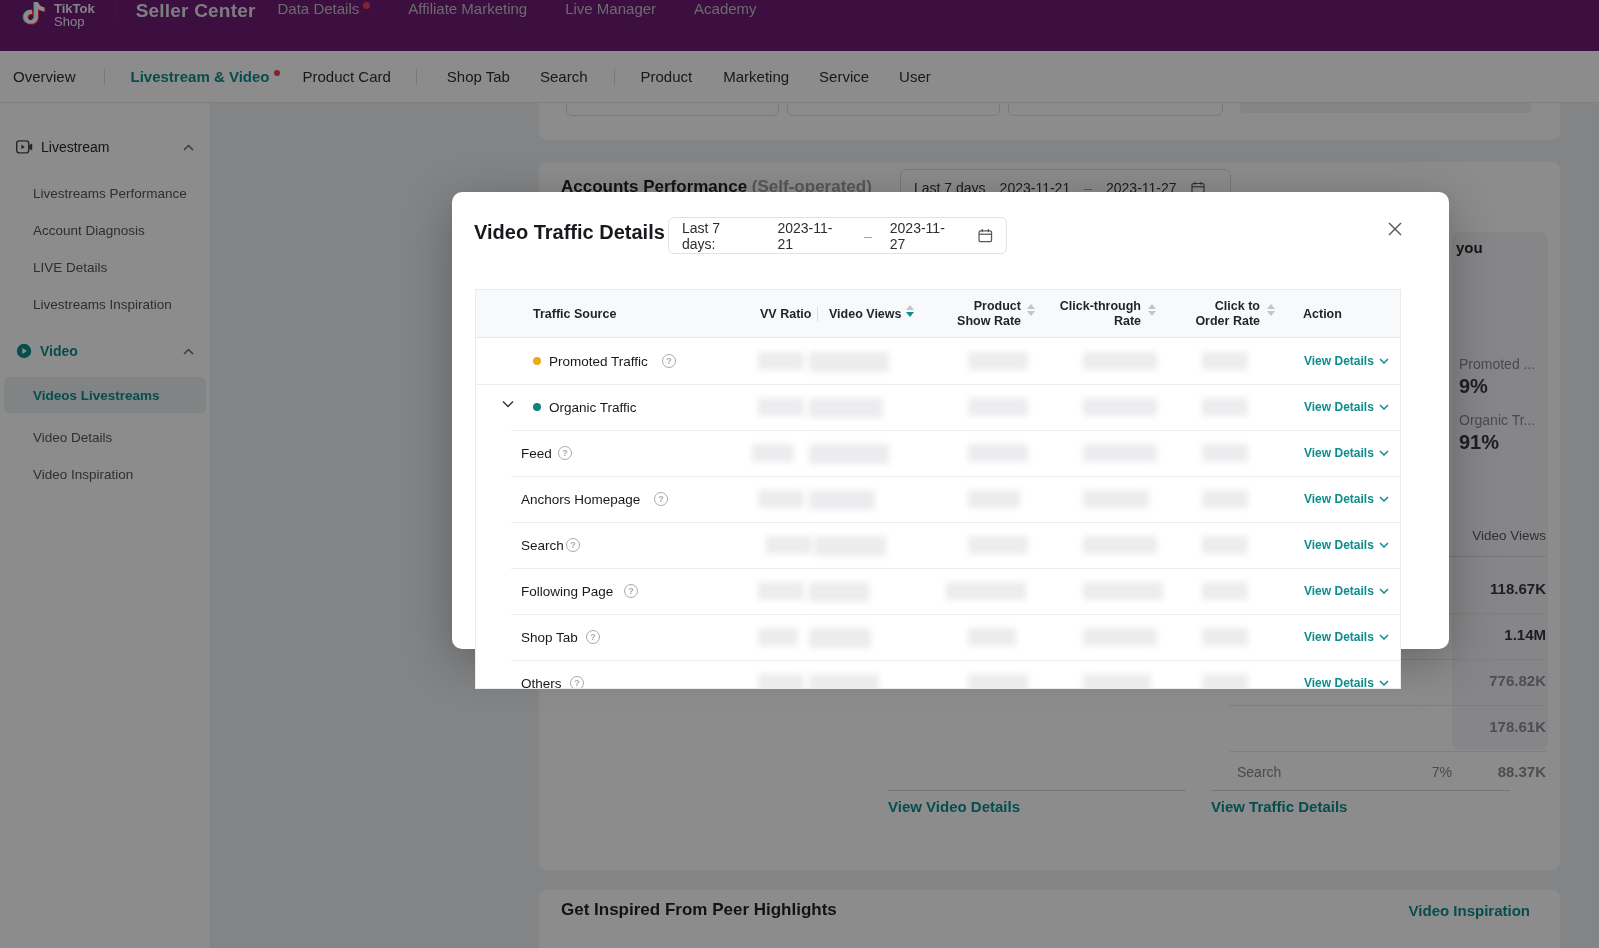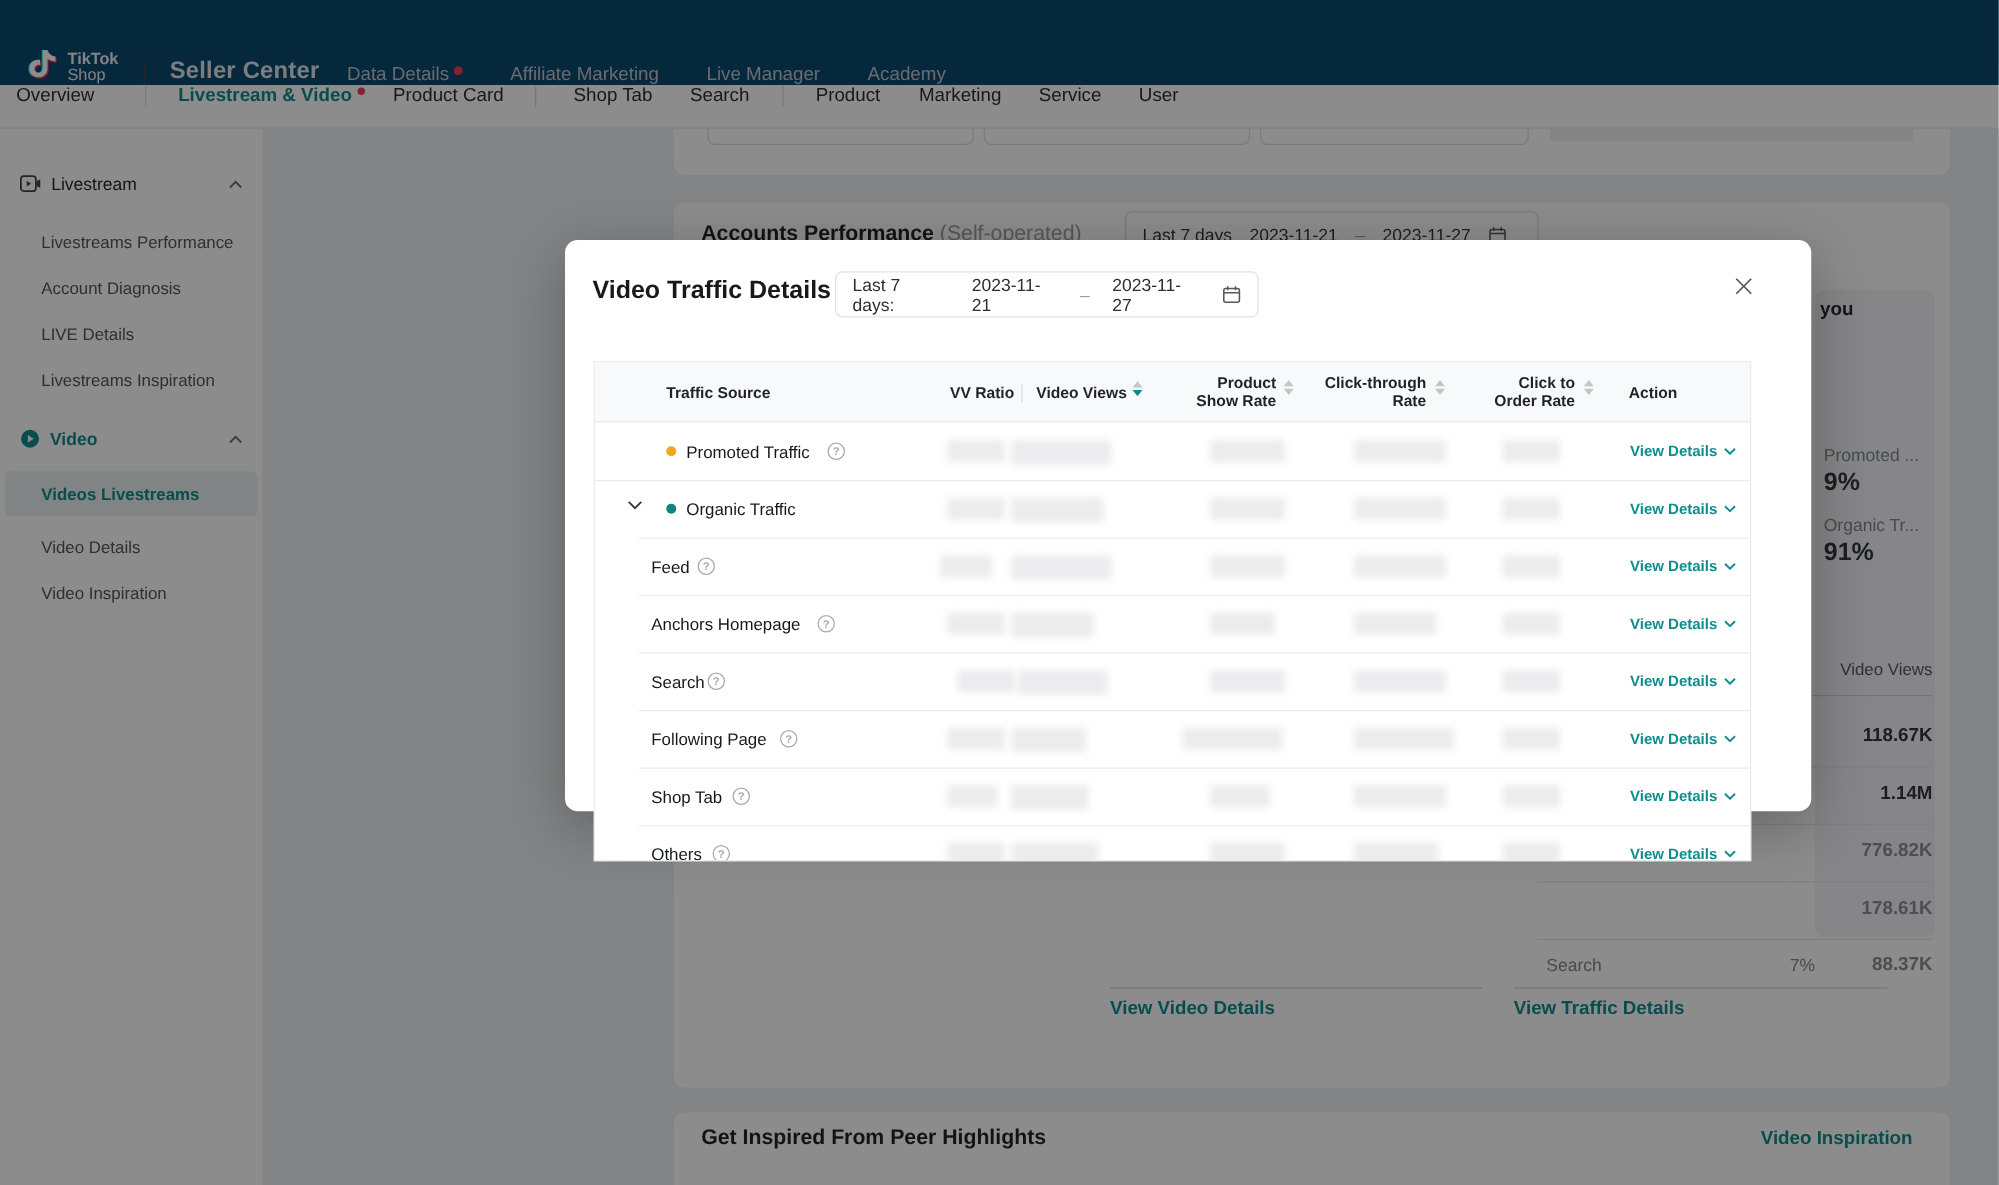--- a/index.html
+++ b/index.html
@@ -8,8 +8,8 @@
   #screen { position:absolute; inset:0; width:1599px; height:948px; }
 
   
-  .topbar { position:absolute; left:0; top:0; width:100%; height:68px; background:#0c4a6e;
-            display:flex; align-items:flex-end; z-index:10; }
+  .topbar { position:absolute; left:0; top:0; width:100%; height:51px; background:#701a75;
+            display:flex; align-items:flex-start; z-index:10; }
   .logo { display:flex; align-items:center; margin-left:21px; gap:7px; }
   .logo-note { width:26px; height:30px; position:relative; }
   .logo-text { color:#eceef0; font-size:13px; font-weight:700; line-height:13px; }

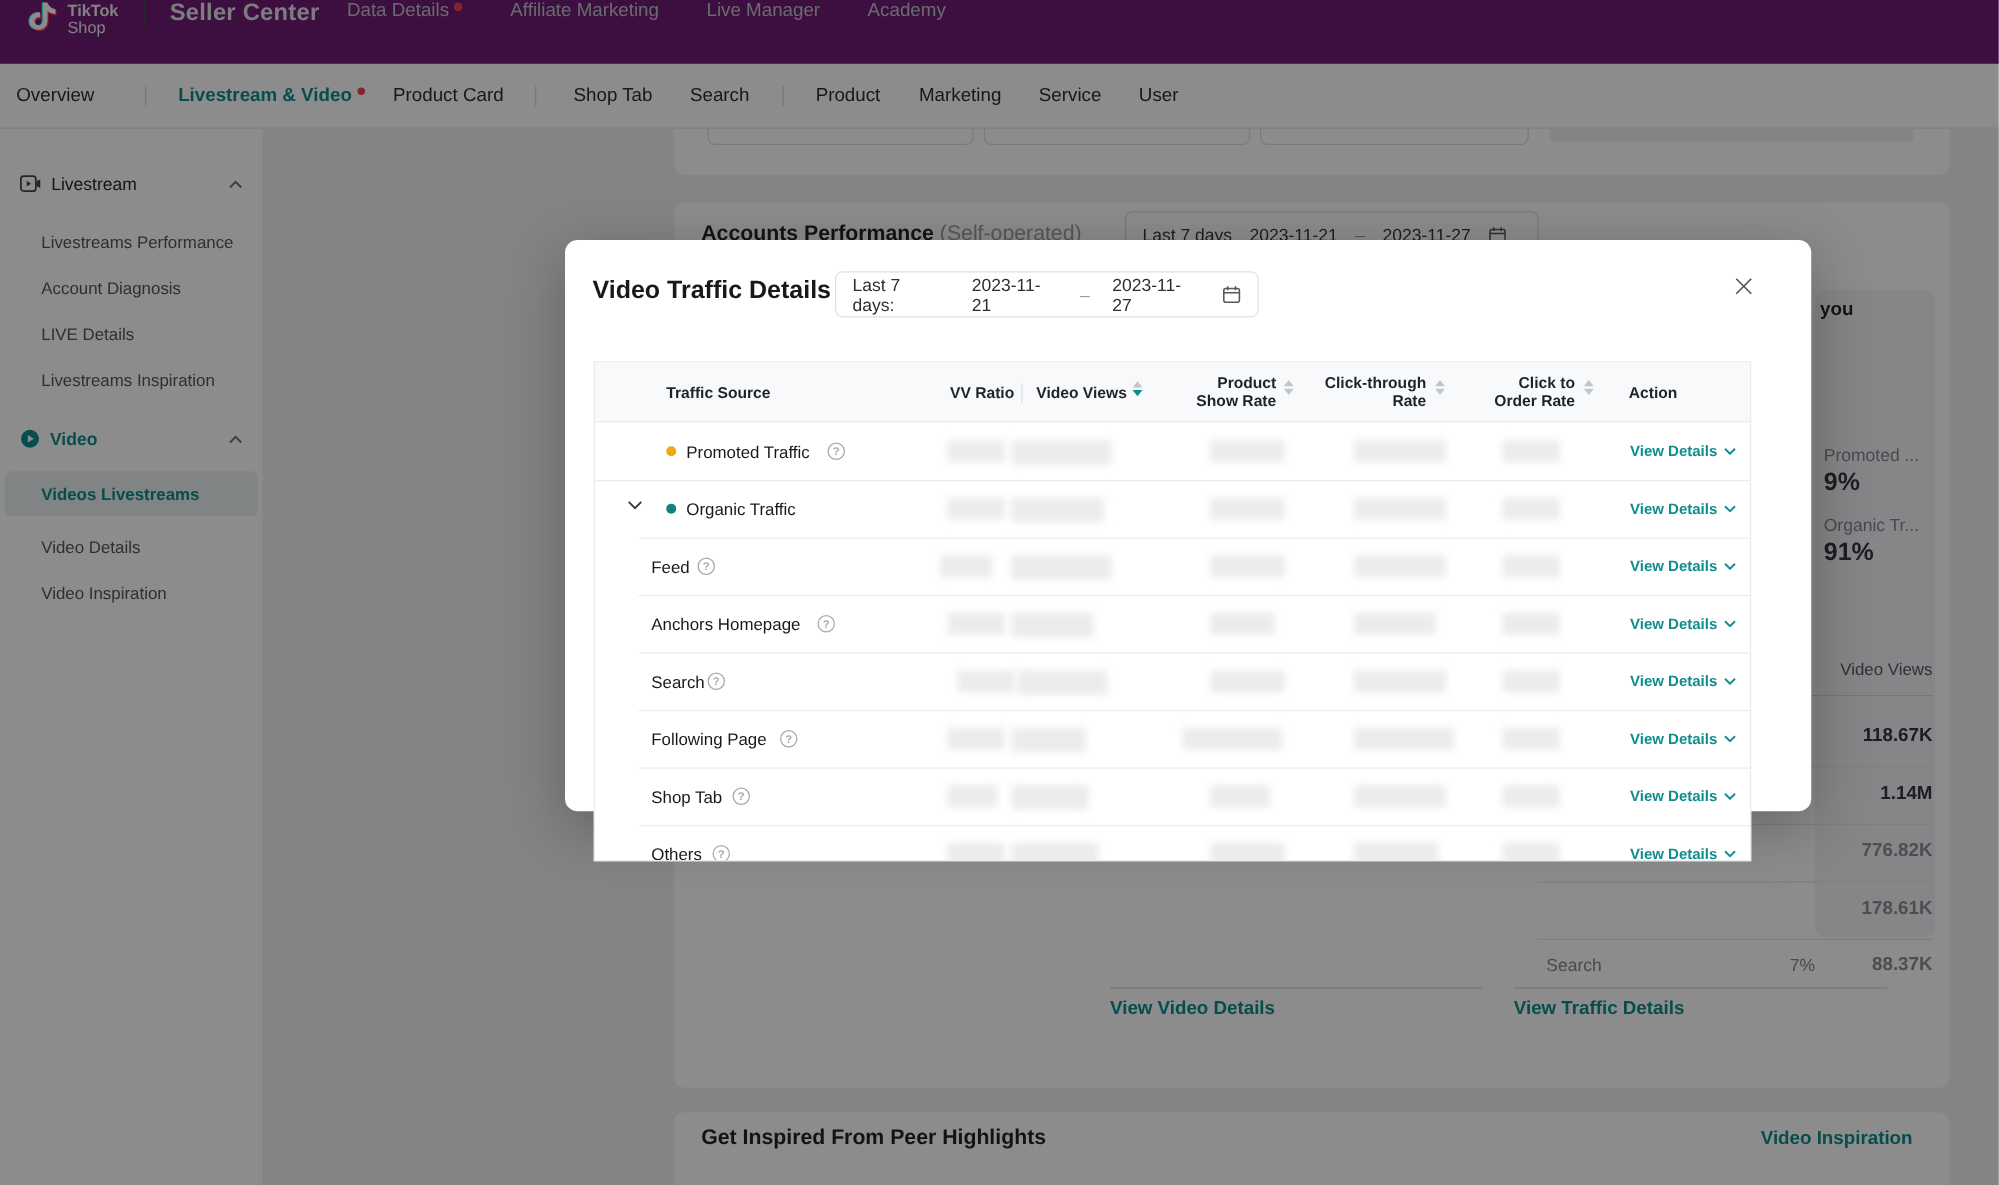--- a/index.html
+++ b/index.html
@@ -169,7 +169,7 @@
   </div>
 
   <div class="subnav">
-    <div class="sn-item" style="margin-right:40px">
+    <div class="sn-item" style="margin-right:28px">
         <span>Overview</span>
       </div>
     <div class="sn-sep"></div>

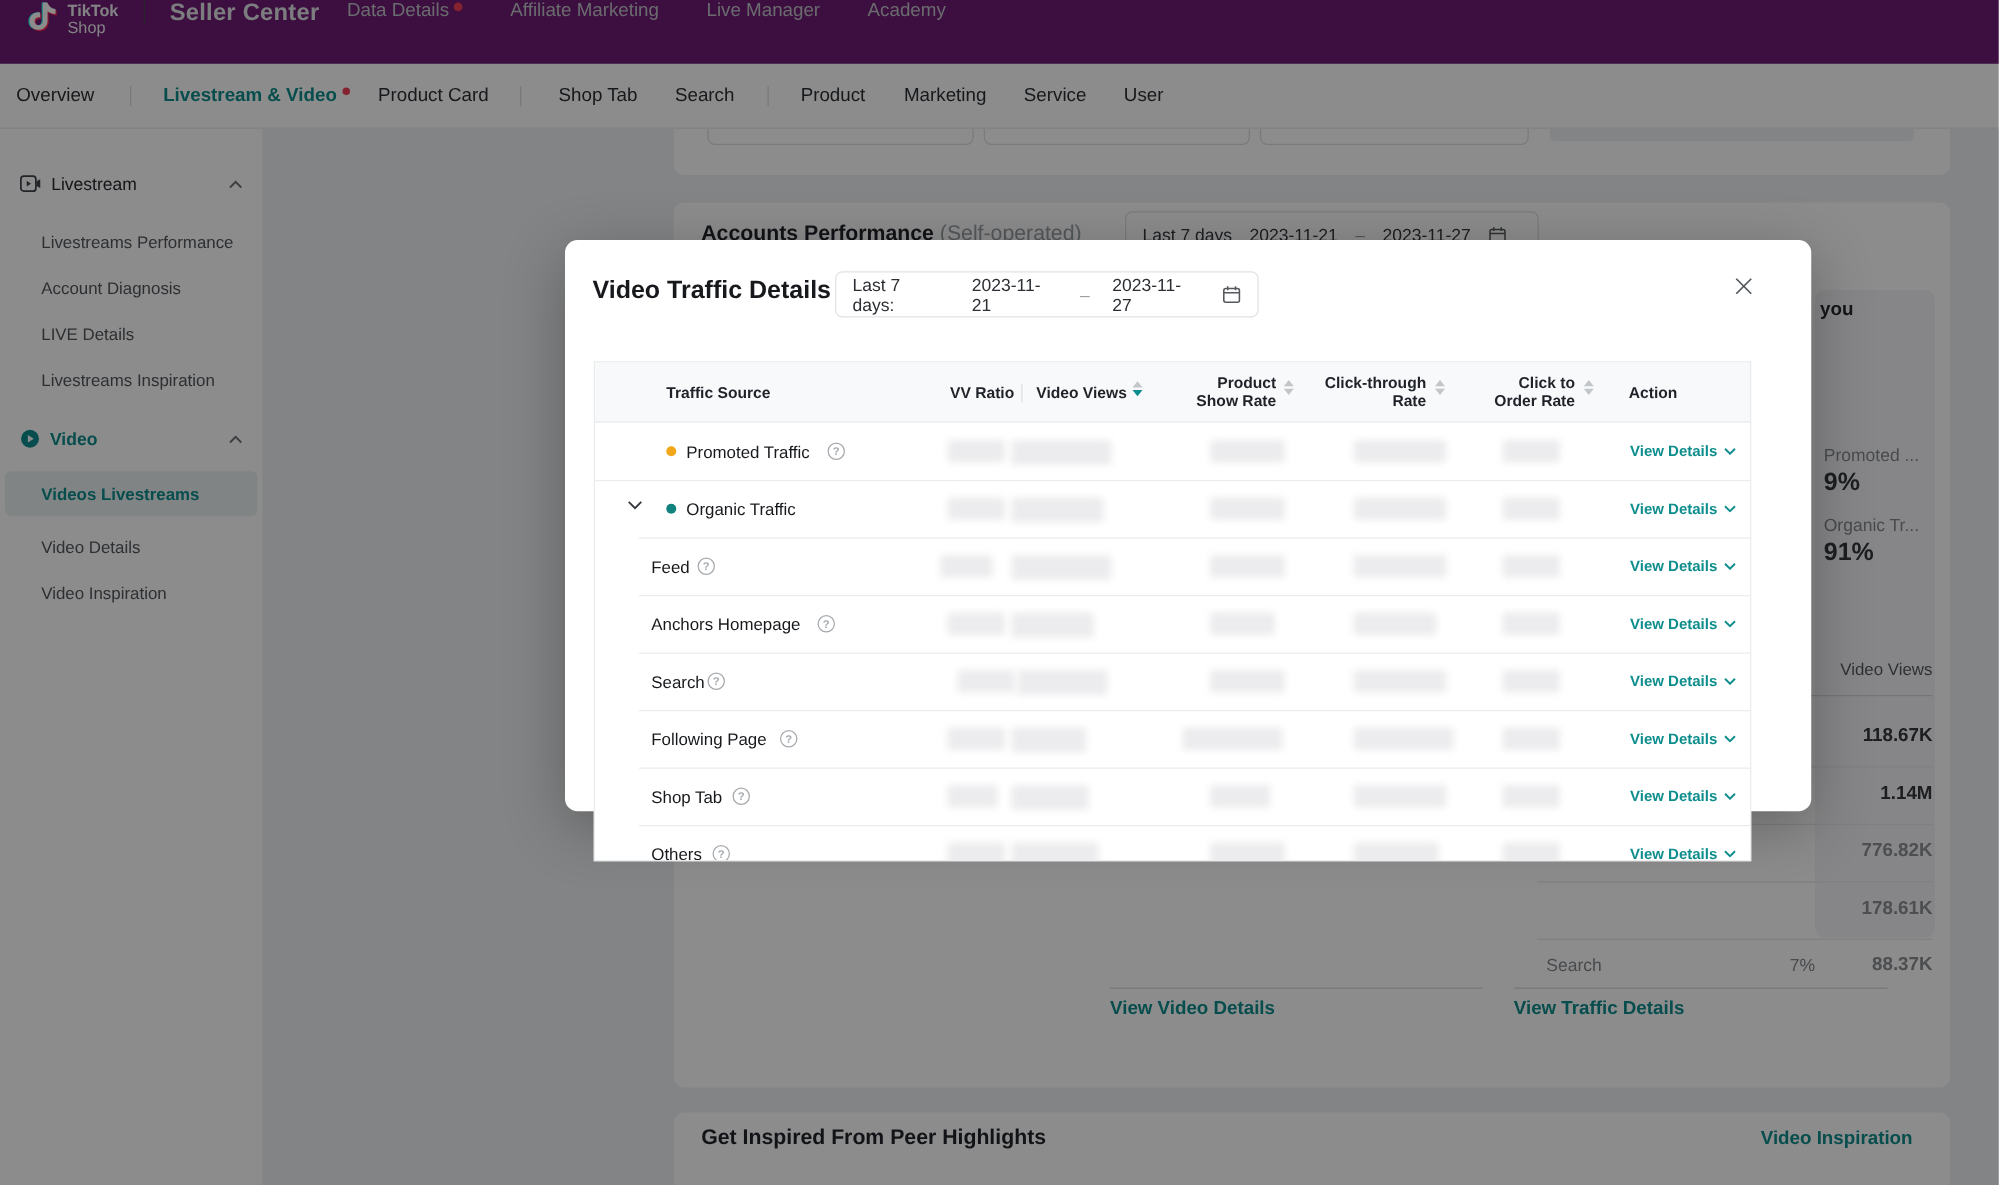--- a/index.html
+++ b/index.html
@@ -46,7 +46,7 @@
 
   .accounts-card { left:539px; top:162px; width:1021px; height:708px; }
   .ac-title { position:absolute; left:22px; top:15px; font-size:17px; font-weight:700; color:#1f2329; }
-  .ac-sub { font-weight:400; color:#9aa0a6; }
+  .ac-sub { font-weight:700; color:#9aa0a6; }
   .ac-datebox { position:absolute; left:361px; top:7px; width:331px; height:37px; border:1px solid #dcdfe1;
                 border-radius:6px; display:flex; align-items:center; gap:14px; padding:0 13px;
                 font-size:14px; color:#33373c; background:#fff; }

